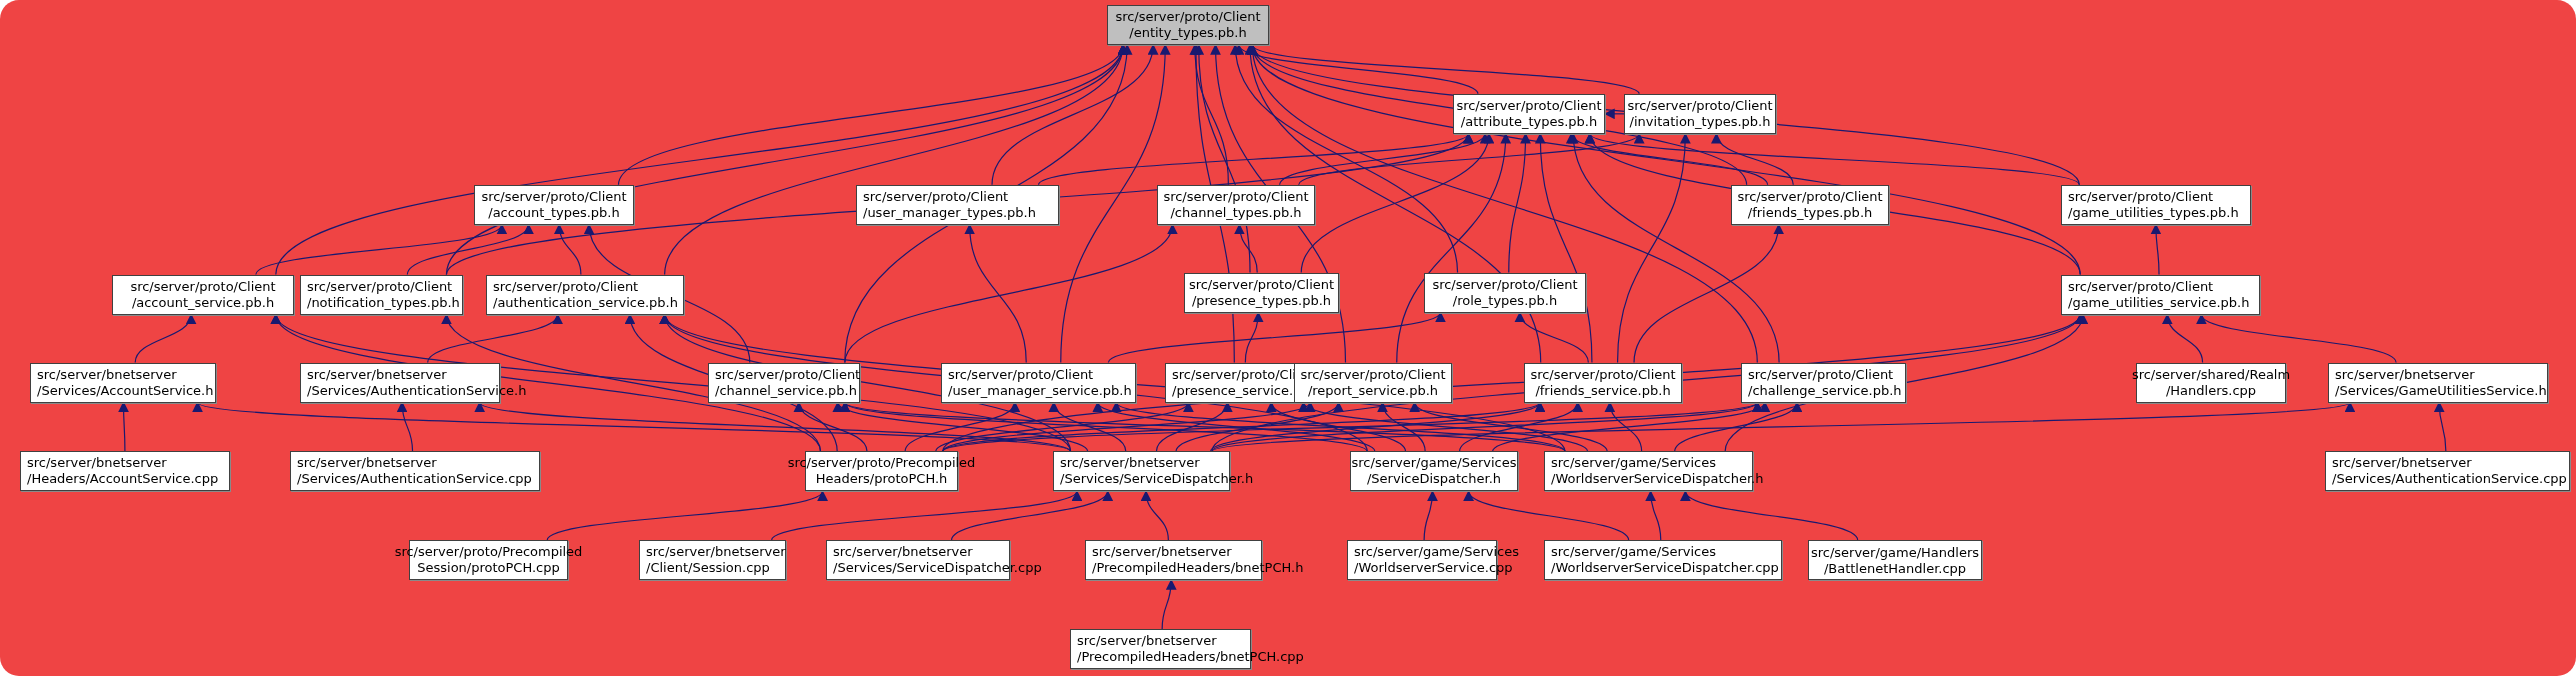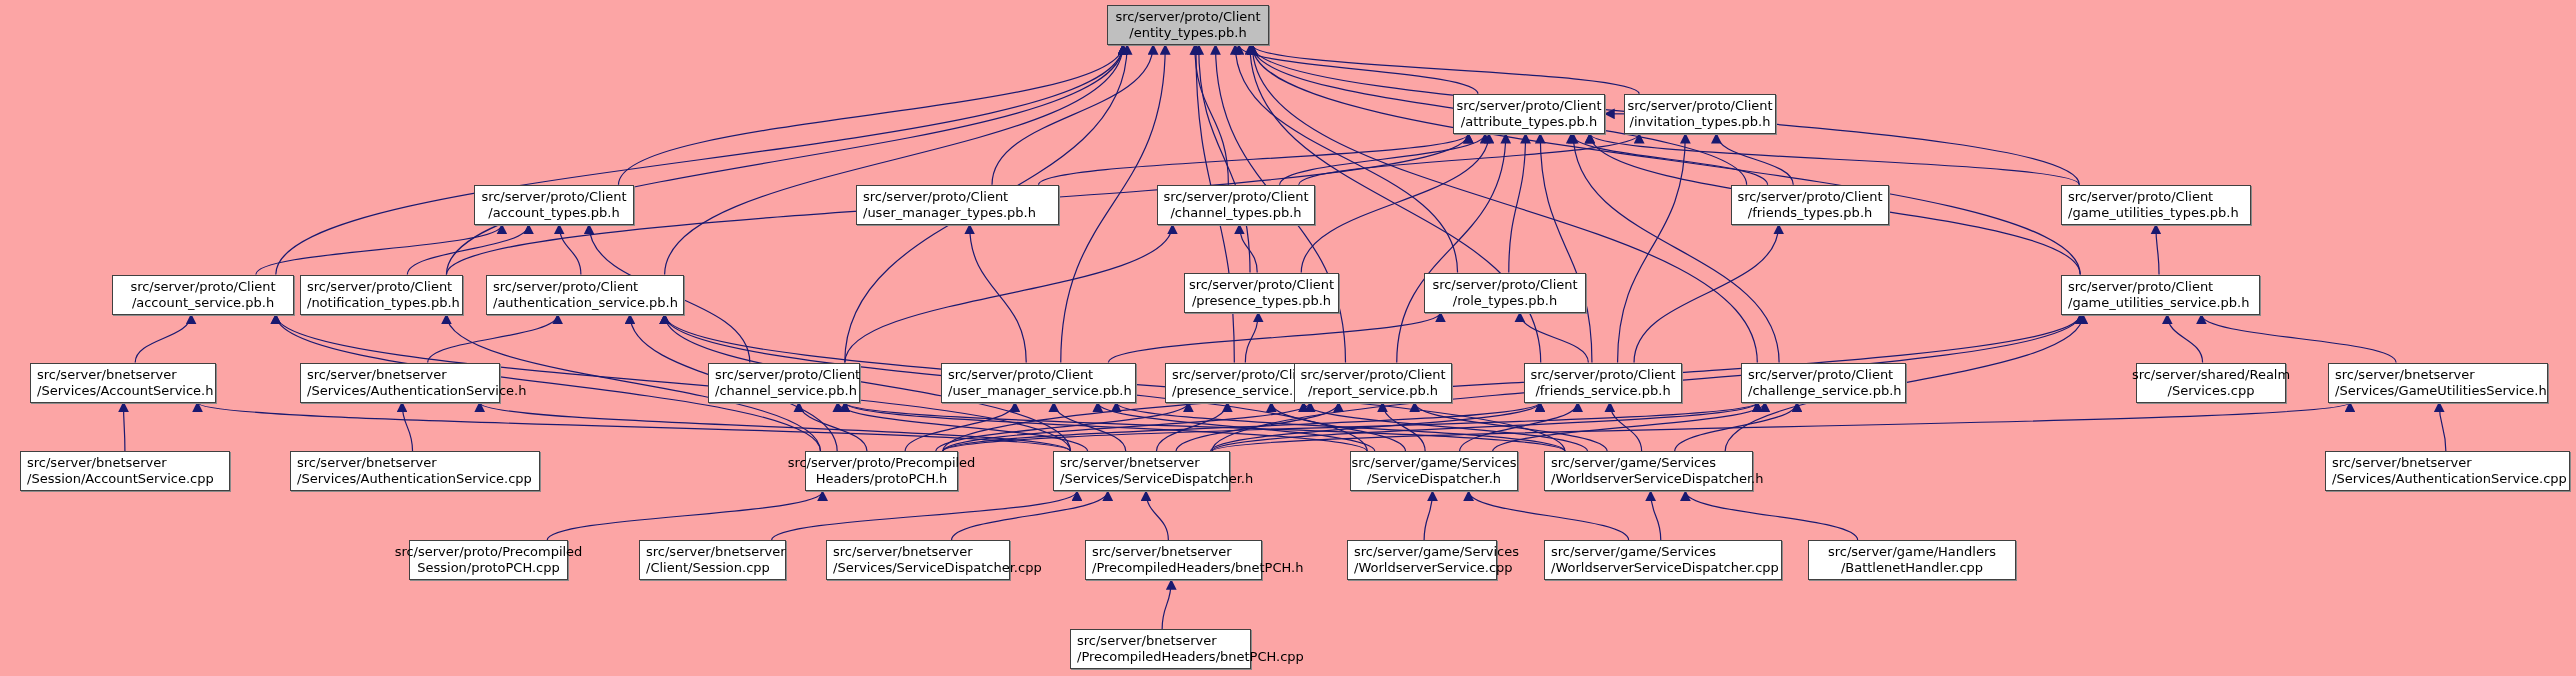--- a/index.html
+++ b/index.html
@@ -3,7 +3,7 @@
 <meta charset="utf-8">
 <style>
   html, body { margin:0; padding:0; background:#ffffff; }
-  #stage { position:relative; width:2576px; height:676px; overflow:hidden; background:#fca5a5; }
+  #stage { position:relative; width:2576px; height:676px; overflow:hidden; background:#ef4444;border-radius:19px; }
   #edges { position:absolute; left:0; top:0; }
   .node {
     position:absolute; box-sizing:border-box; border:1.5px solid #404040;

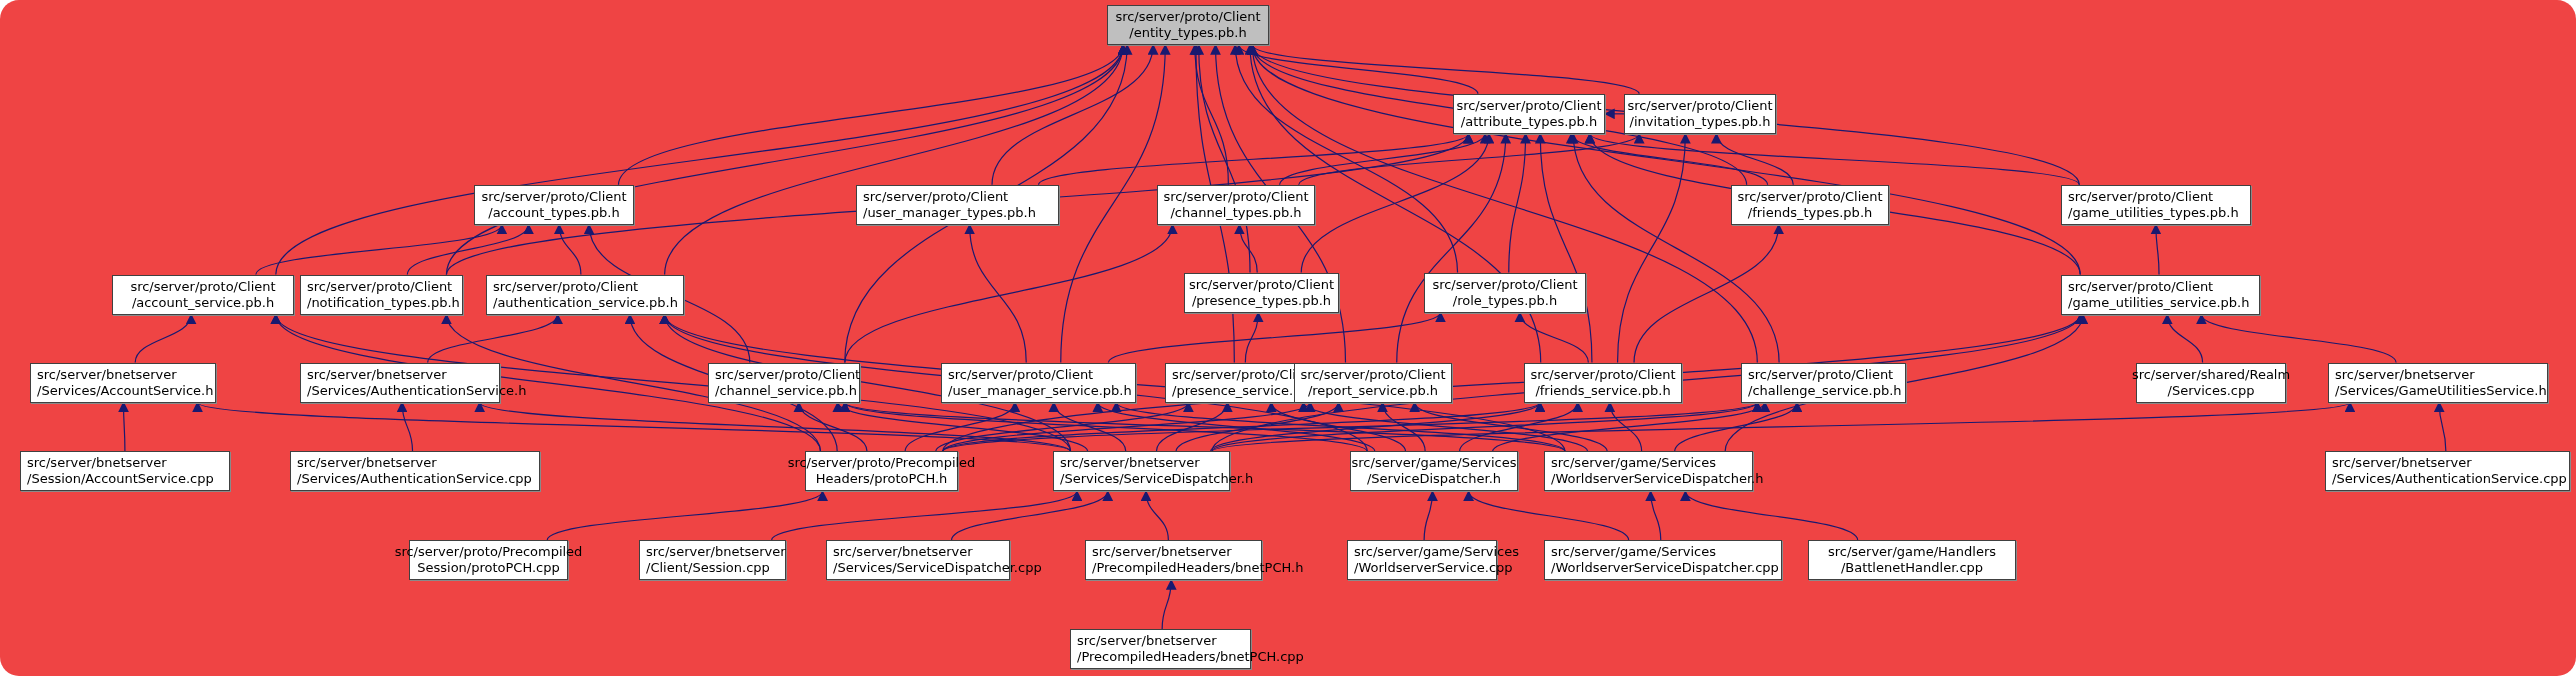--- a/index.html
+++ b/index.html
@@ -211,7 +211,7 @@
       </div>
       <div class="node center" style="left: 2136px; top: 363px; width: 150px; height: 40px;">
         <span>src/server/shared/Realm</span>
-        <span>/Services.cpp</span>
+        <span>/Handlers.cpp</span>
       </div>
       <div class="node left" style="left: 2328px; top: 363px; width: 220px; height: 40px;">
         <span>src/server/bnetserver</span>

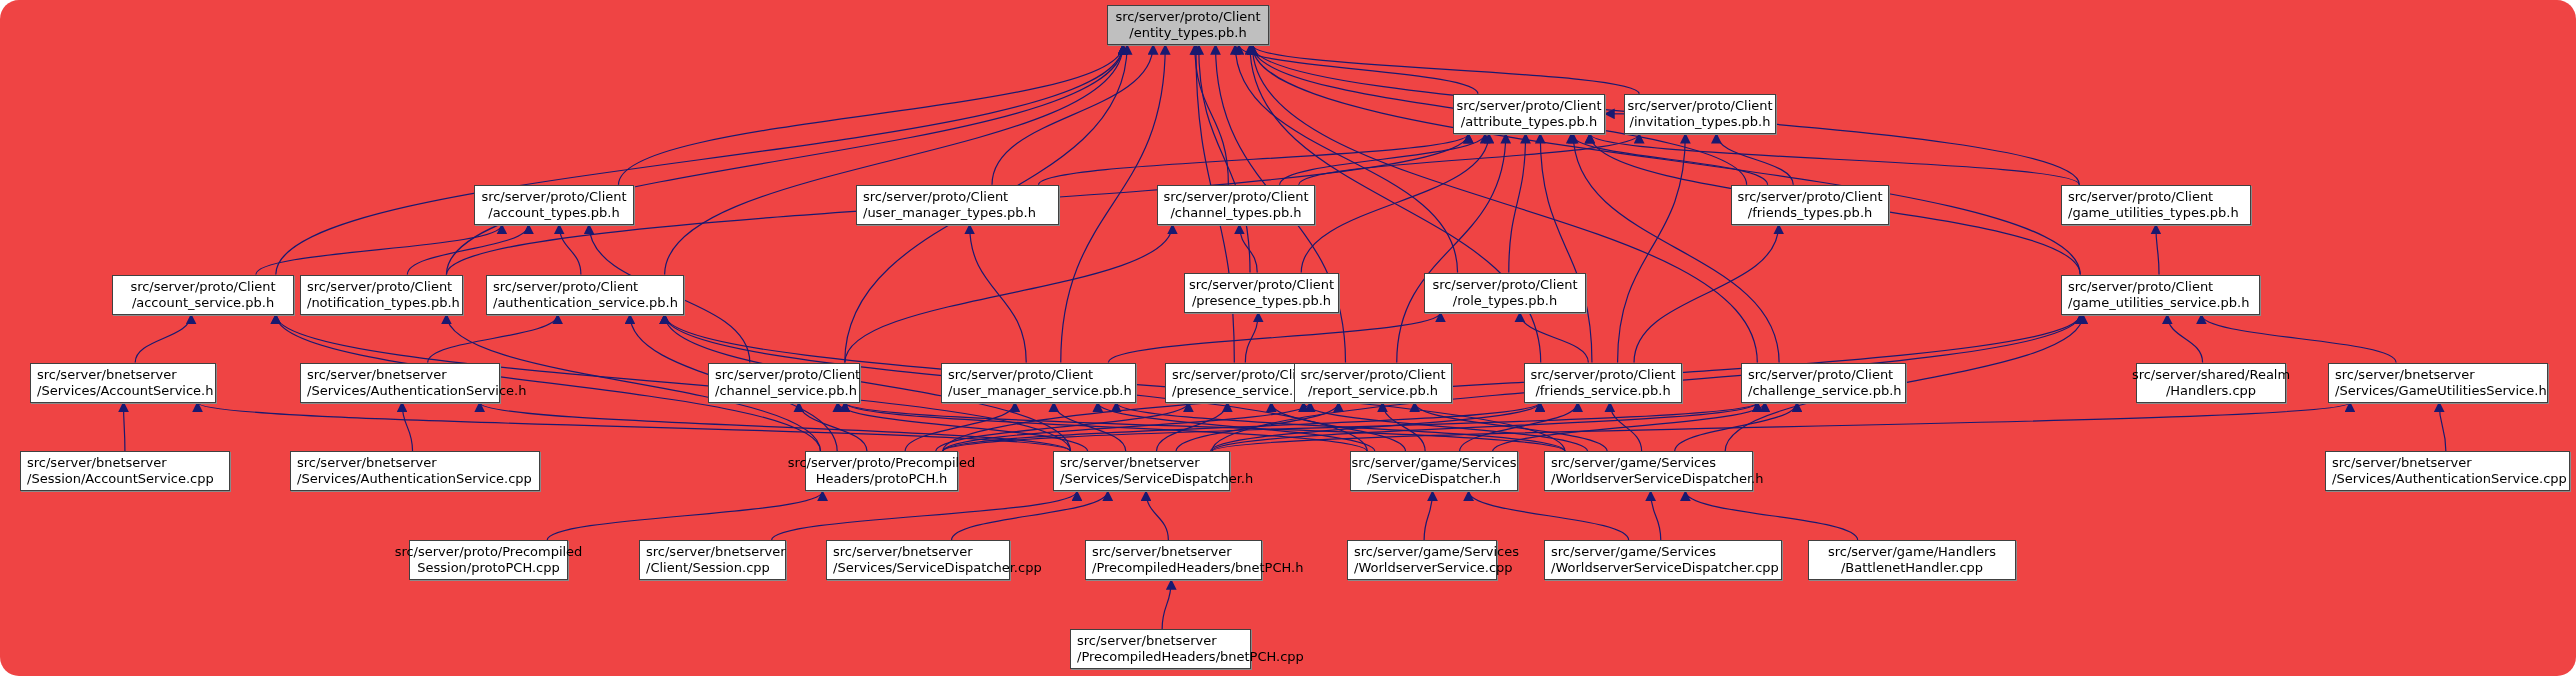--- a/index.html
+++ b/index.html
@@ -227,7 +227,7 @@
       </div>
       <div class="node left" style="left: 20px; top: 451px; width: 210px; height: 40px;">
         <span>src/server/bnetserver</span>
-        <span>/Session/AccountService.cpp</span>
+        <span>/Headers/AccountService.cpp</span>
       </div>
       <div class="node left" style="left: 290px; top: 451px; width: 250px; height: 40px;">
         <span>src/server/bnetserver</span>

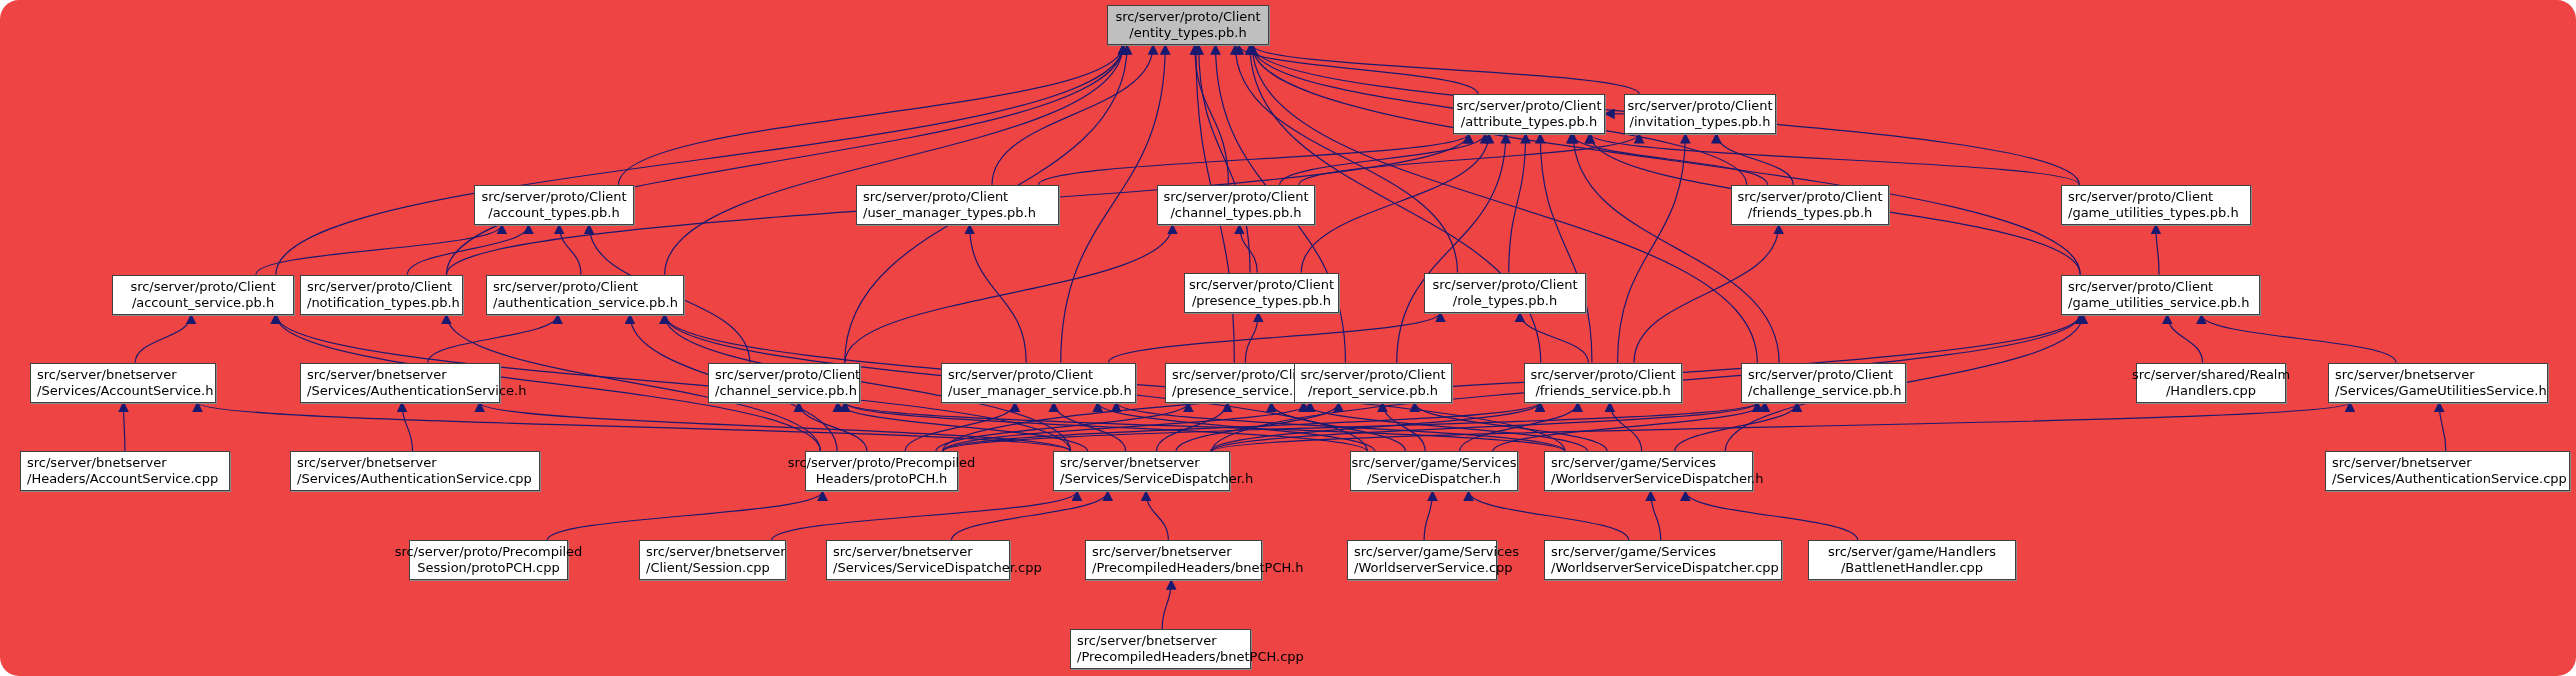--- a/index.html
+++ b/index.html
@@ -277,7 +277,7 @@
         <span>src/server/game/Services</span>
         <span>/WorldserverServiceDispatcher.cpp</span>
       </div>
-      <div class="node center" style="left: 1808px; top: 540px; width: 208px; height: 40px;">
+      <div class="node center" style="left: 1808px; top: 540px; width: 174px; height: 40px; justify-content: flex-end;">
         <span>src/server/game/Handlers</span>
         <span>/BattlenetHandler.cpp</span>
       </div>

